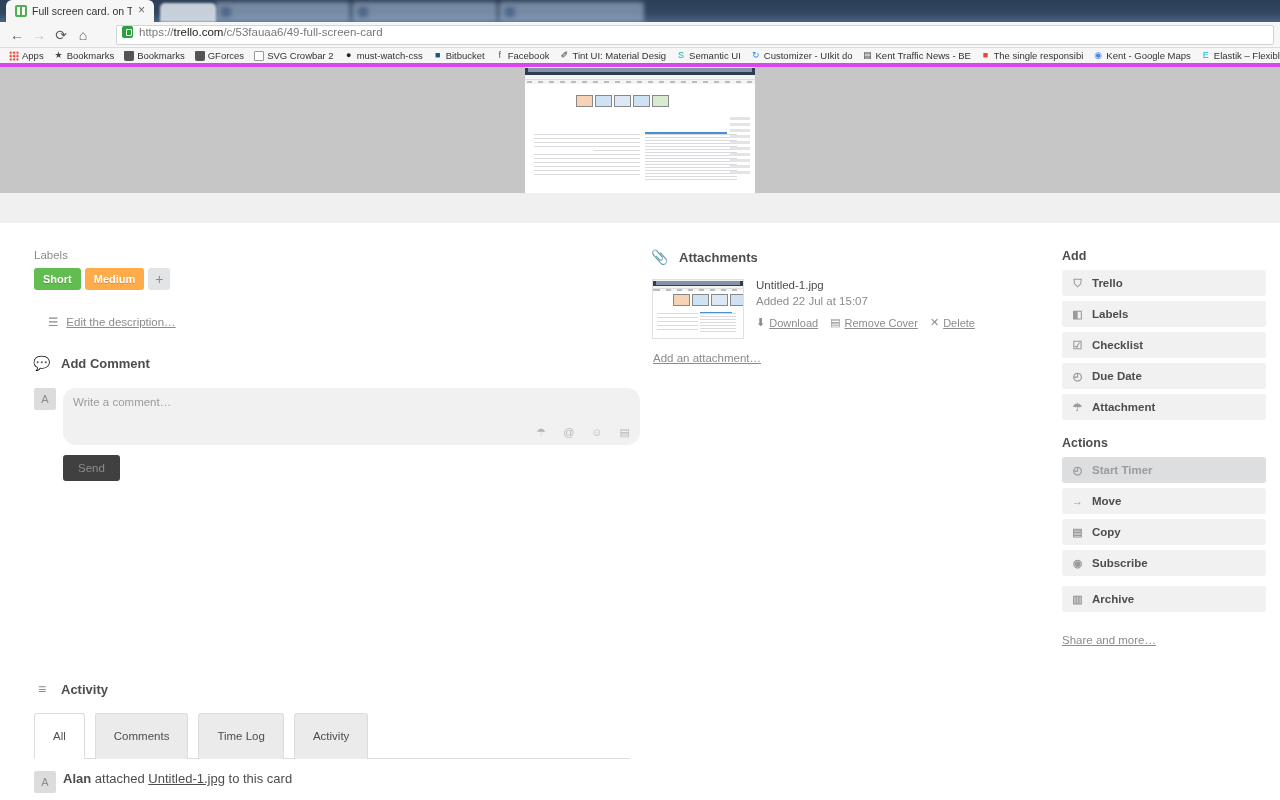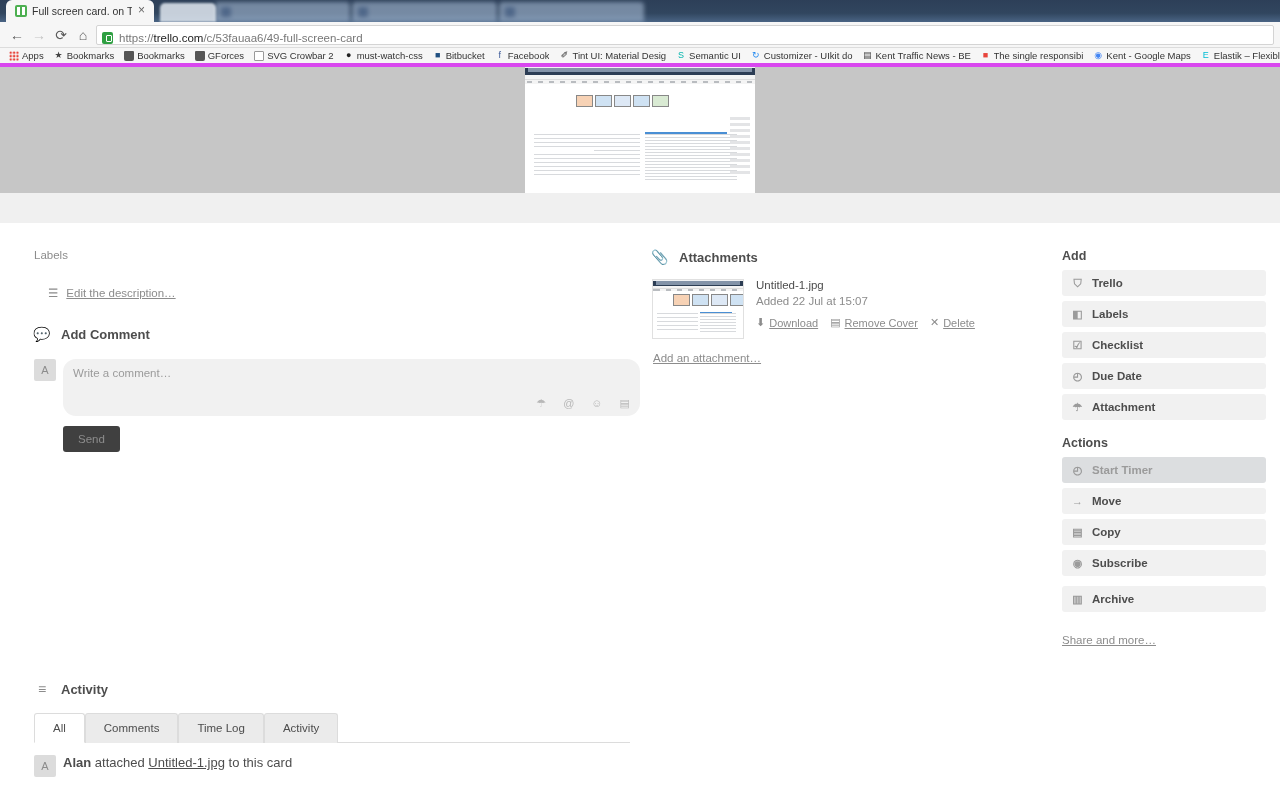--- a/index.html
+++ b/index.html
@@ -75,9 +75,9 @@
   }
   .nav-btn.dim { color: #c4c4c4; }
   .omnibox {
-    flex: 1; height: 20px; margin-left: 2px;
+    flex: 1; height: 20px; margin-left: 22px;
     background: #fff; border: 1px solid #d4d4d4; border-radius: 2px;
-    display: flex; align-items: flex-end; padding: 0 5px;
+    display: flex; align-items: flex-start; padding: 0 5px;
   }
   .omni-secure {
     width: 11px; height: 12px; background: #2e9f41; border-radius: 2px;

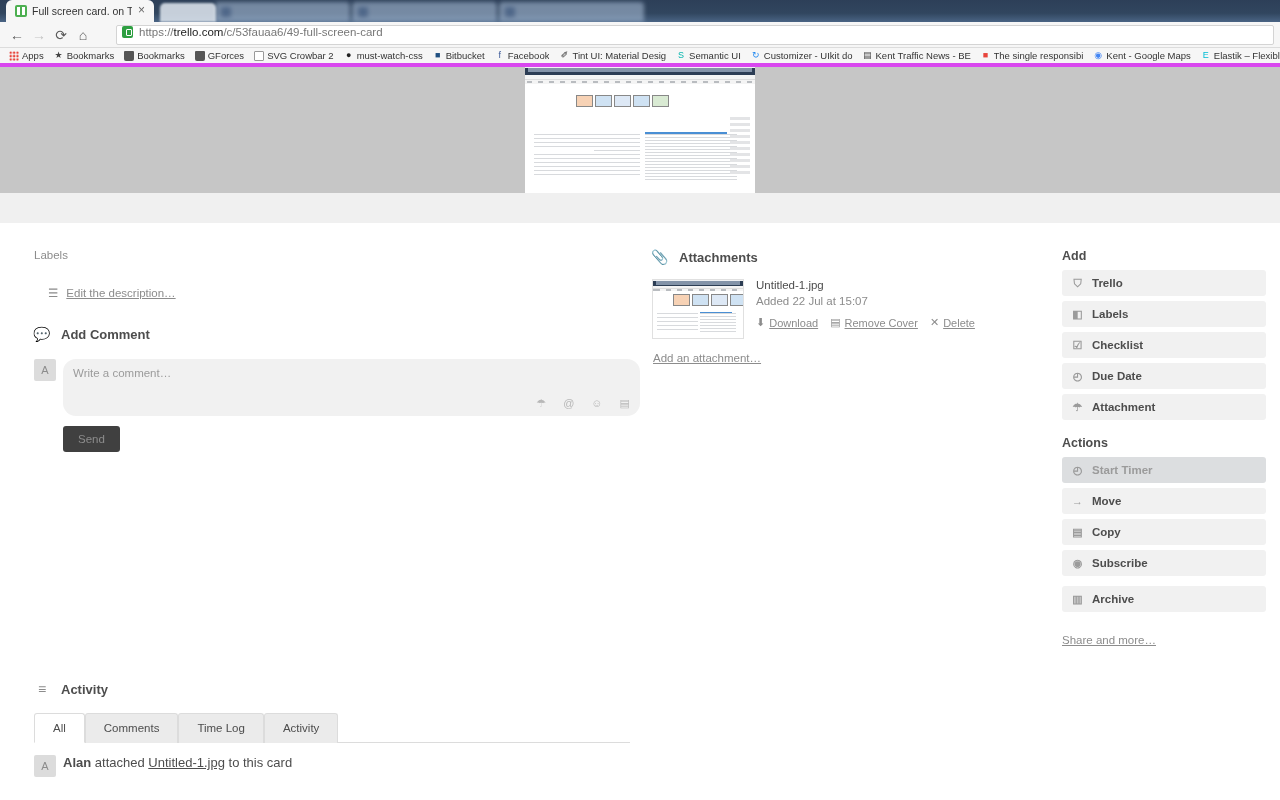--- a/index.html
+++ b/index.html
@@ -430,6 +430,11 @@
     <div class="col-left">
 
       <div class="muted-label">Labels</div>
+      <div class="labels-row" id="labels-row">
+          <div class="label-chip" style="background: rgb(97, 189, 79);">Short</div>
+          <div class="label-chip" style="background: rgb(255, 171, 74);">Medium</div>
+          <div class="label-add">+</div>
+        </div>
 
       <div class="edit-desc">
         <span>☰</span>

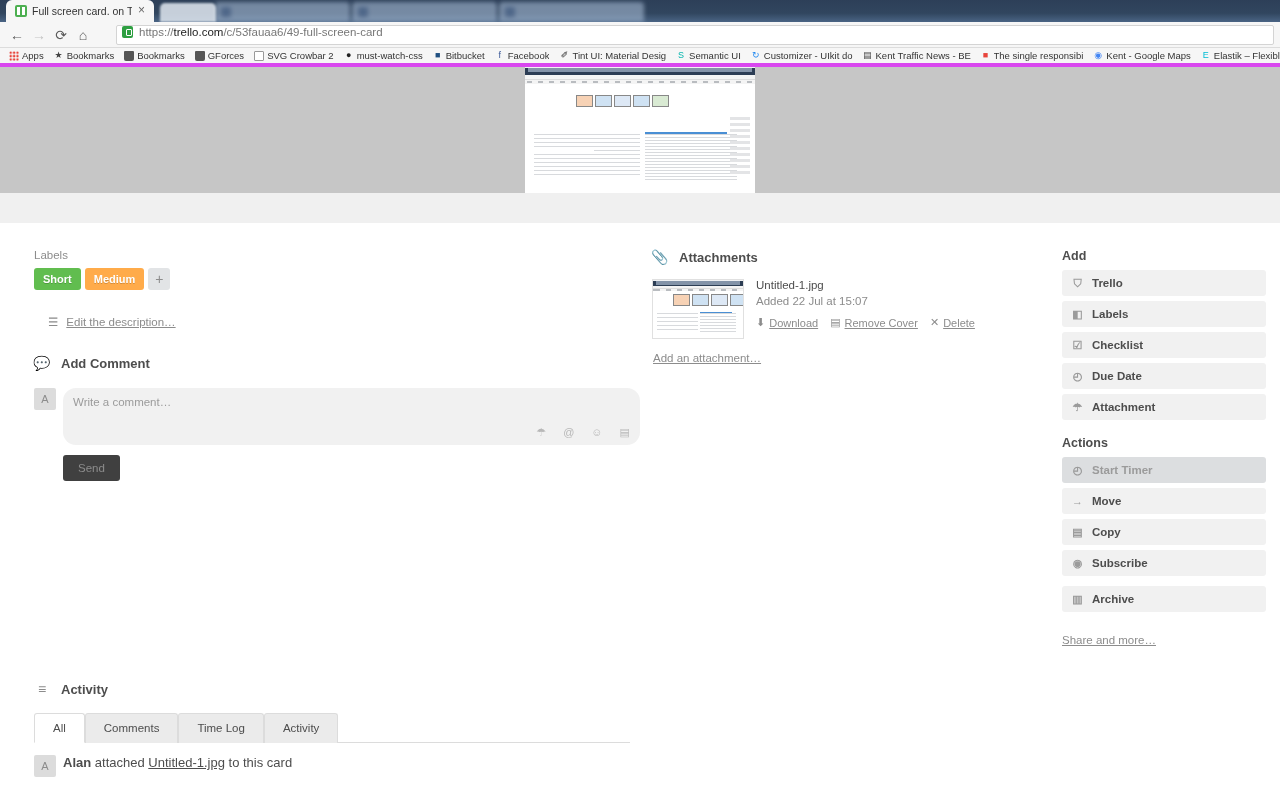--- a/index.html
+++ b/index.html
@@ -283,9 +283,9 @@
     width: 596px;
   }
   .tab {
-    padding: 8px 18px; font-size: 11.5px; color: #4d4d4d;
+    padding: 16px 18px; font-size: 11.5px; color: #4d4d4d;
     background: #ebebeb; border: 1px solid #dcdcdc; border-bottom: none;
-    border-radius: 3px 3px 0 0; margin-right: 0; margin-bottom: -1px;
+    border-radius: 3px 3px 0 0; margin-right: 10px; margin-bottom: -1px;
     cursor: pointer;
   }
   .tab.active { background: #fff; border-bottom: 1px solid #fff; }

